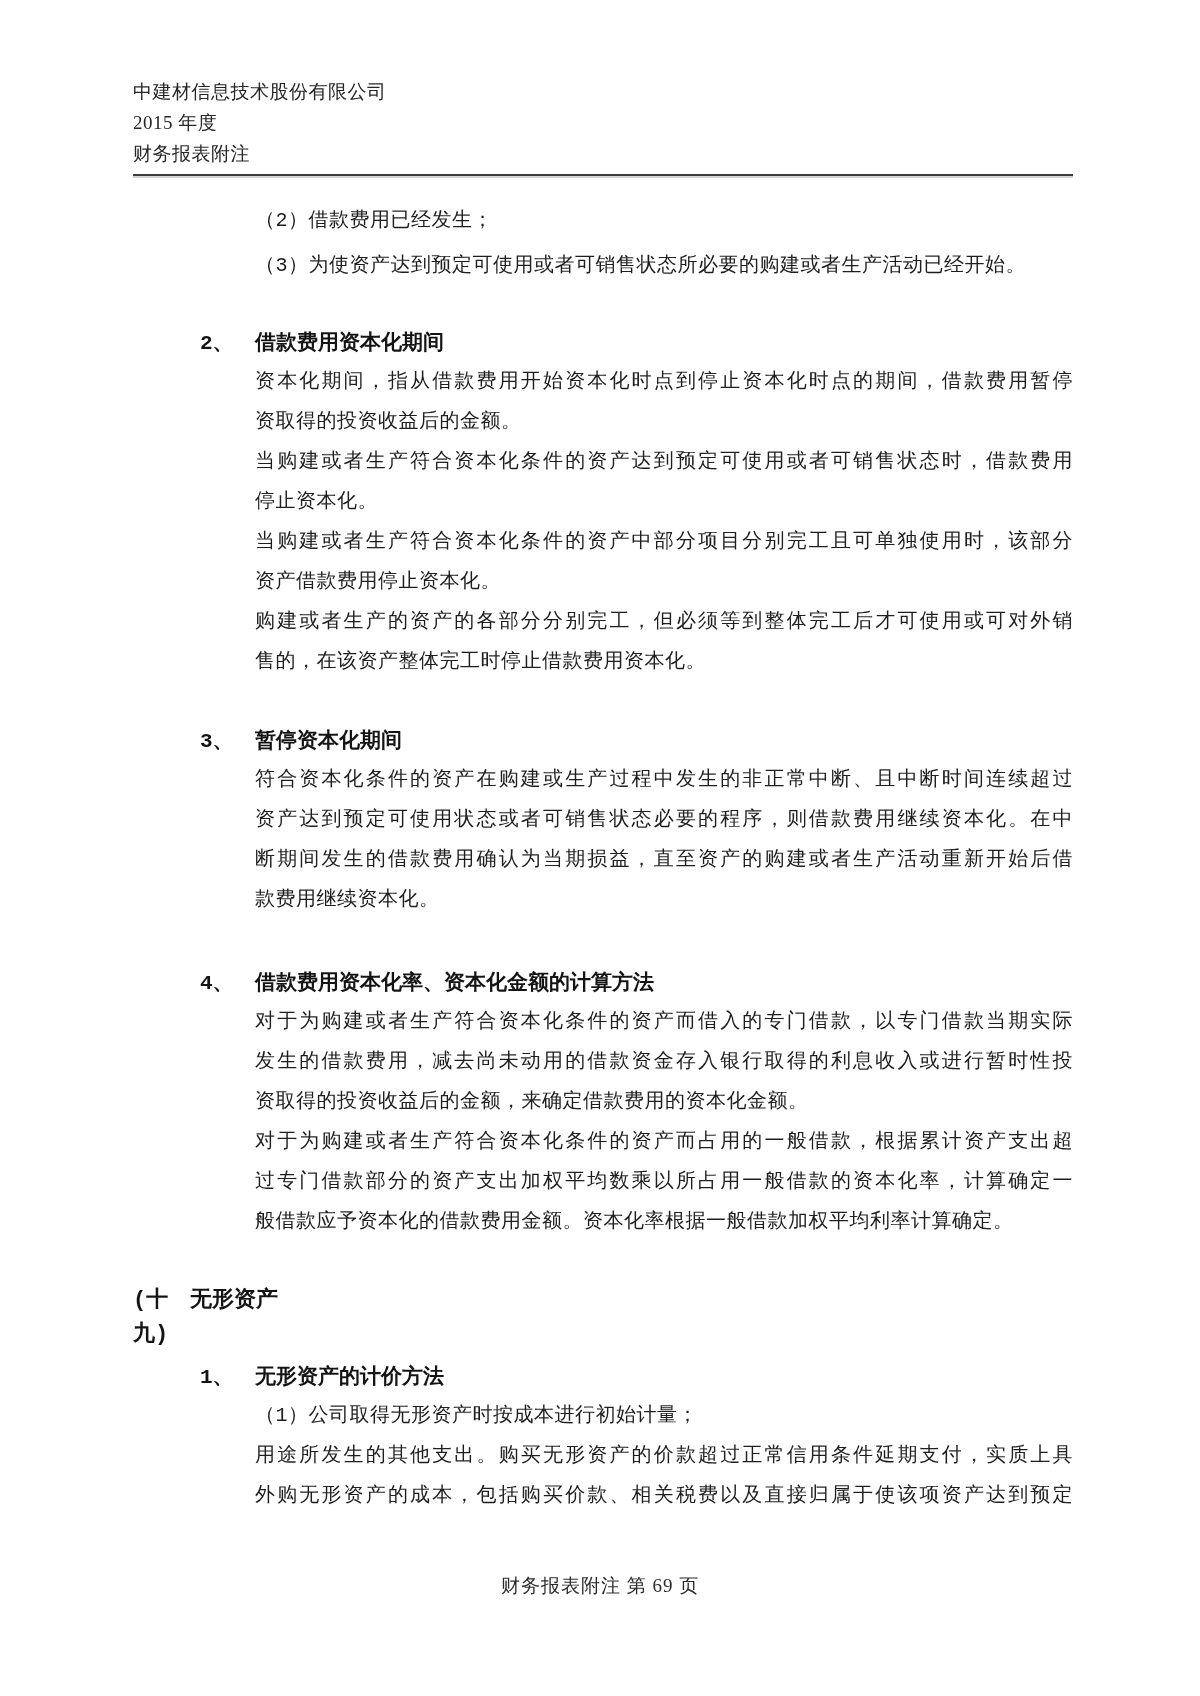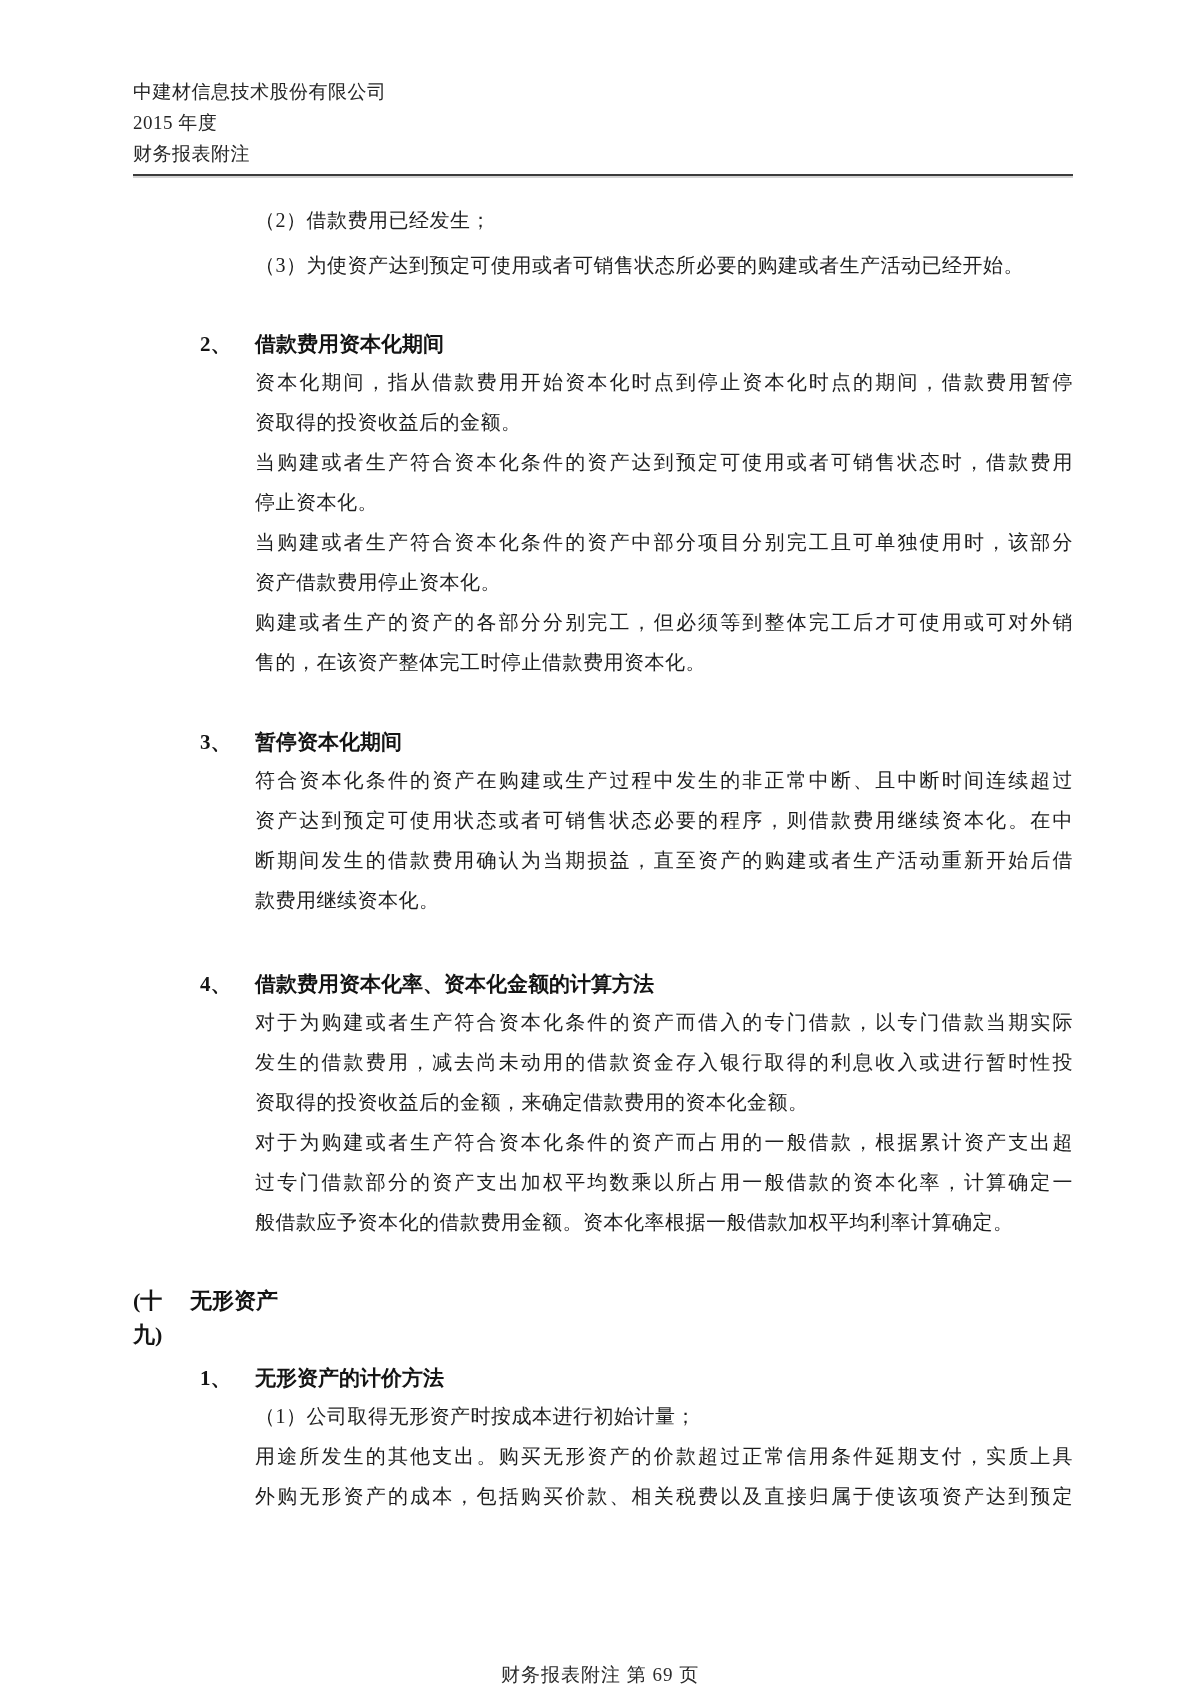--- a/index.html
+++ b/index.html
@@ -30,6 +30,7 @@
   .content {
     margin-left: 122px;
     width: 818px;
+    font-family: Liberation Mono, monospace;
   }
   .para-line {
     font-size: 20px;

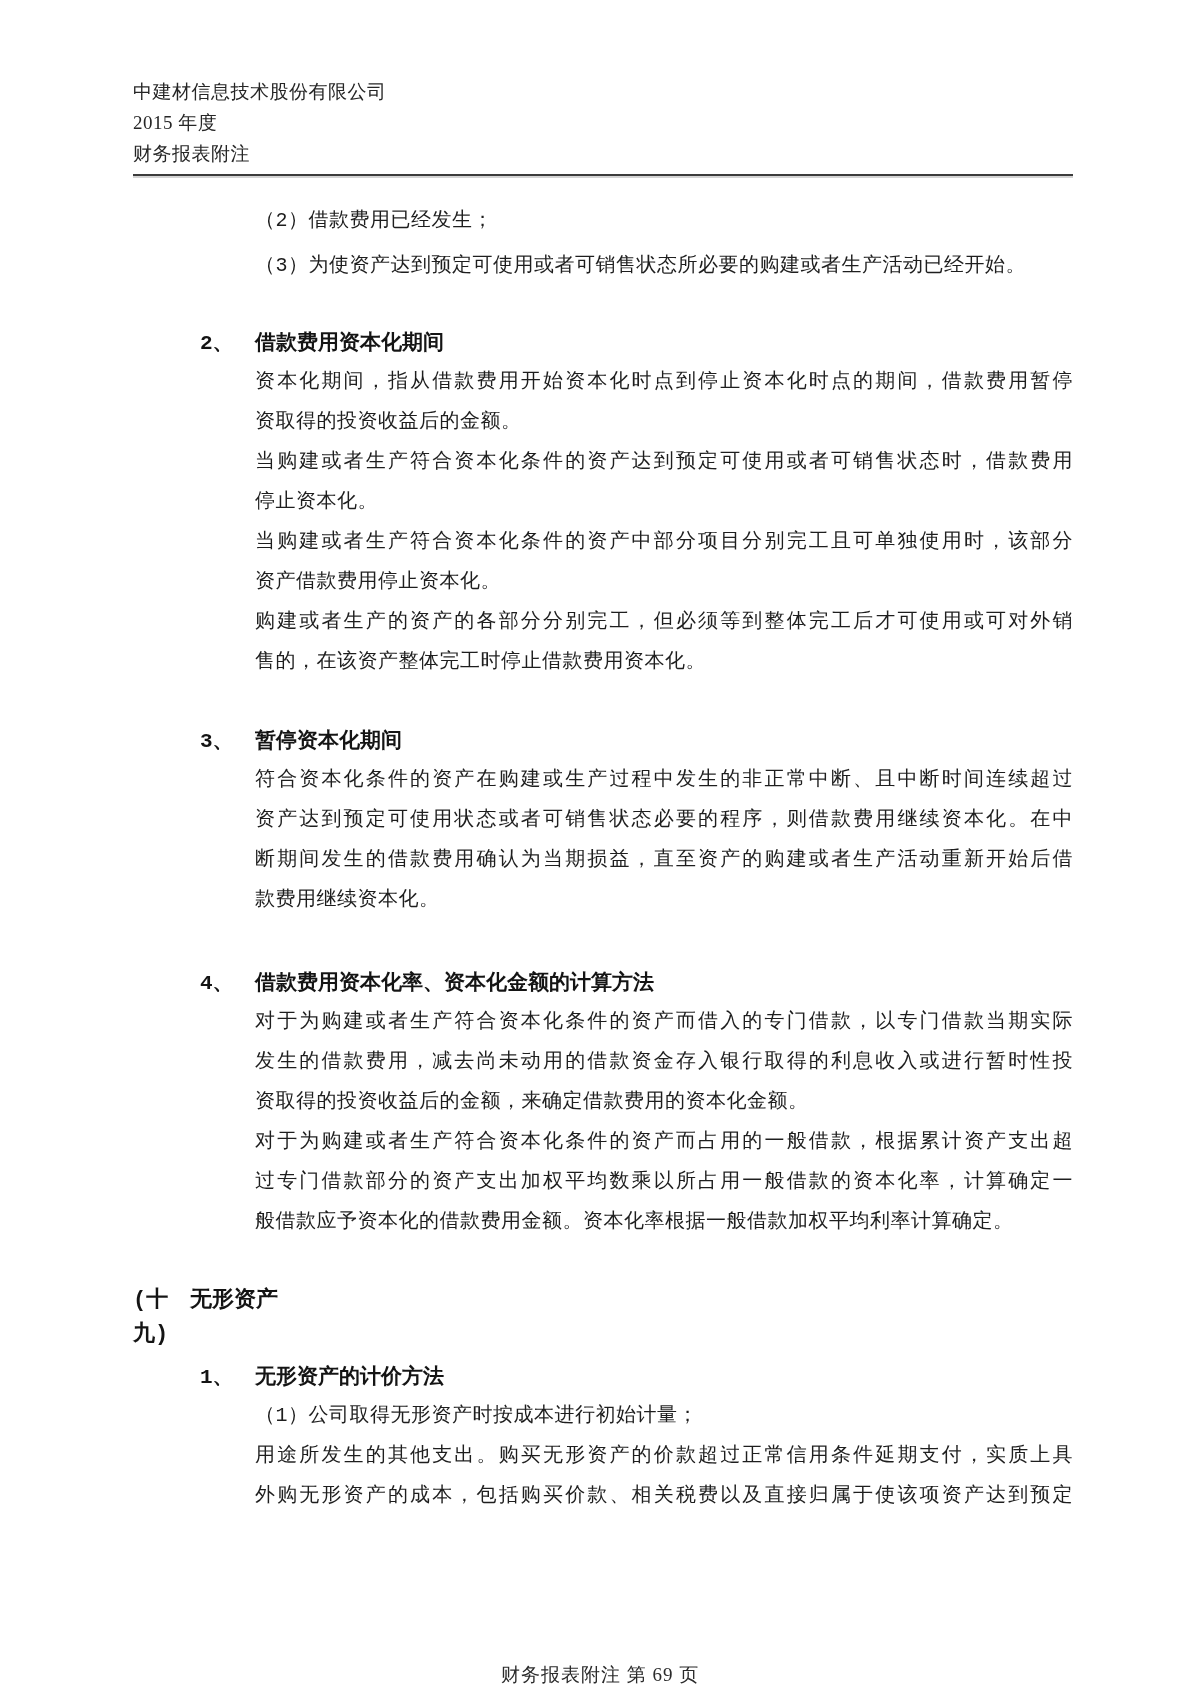--- a/index.html
+++ b/index.html
@@ -69,7 +69,7 @@
     position: absolute;
     left: 0;
     right: 0;
-    top: 1662px;
+    top: 1573px;
     text-align: center;
     font-size: 19px;
     color: #2b2b2b;

